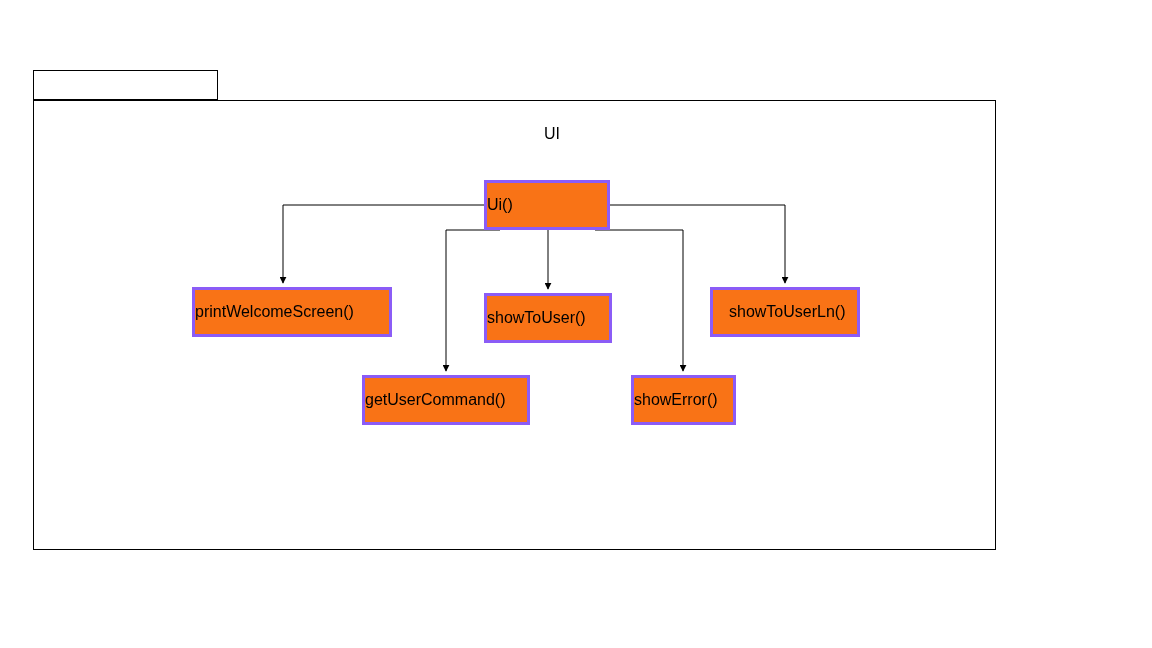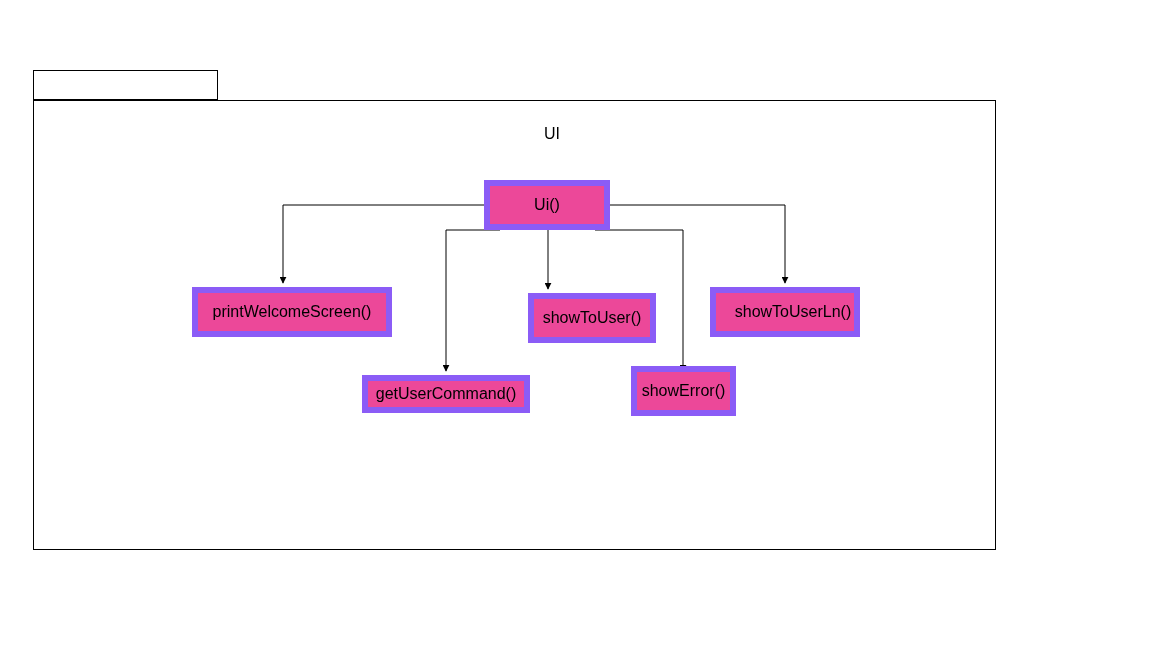--- a/index.html
+++ b/index.html
@@ -35,12 +35,12 @@
   }
   .node {
     position: absolute;
-    background: #ec4899;
-    border: 6px solid #8b5cf6;
+    background: #f97316;
+    border: 3px solid #8b5cf6;
     box-sizing: border-box;
     display: flex;
     align-items: center;
-    justify-content: center;
+    justify-content: flex-start;
     white-space: nowrap;
   }
   svg.connectors {

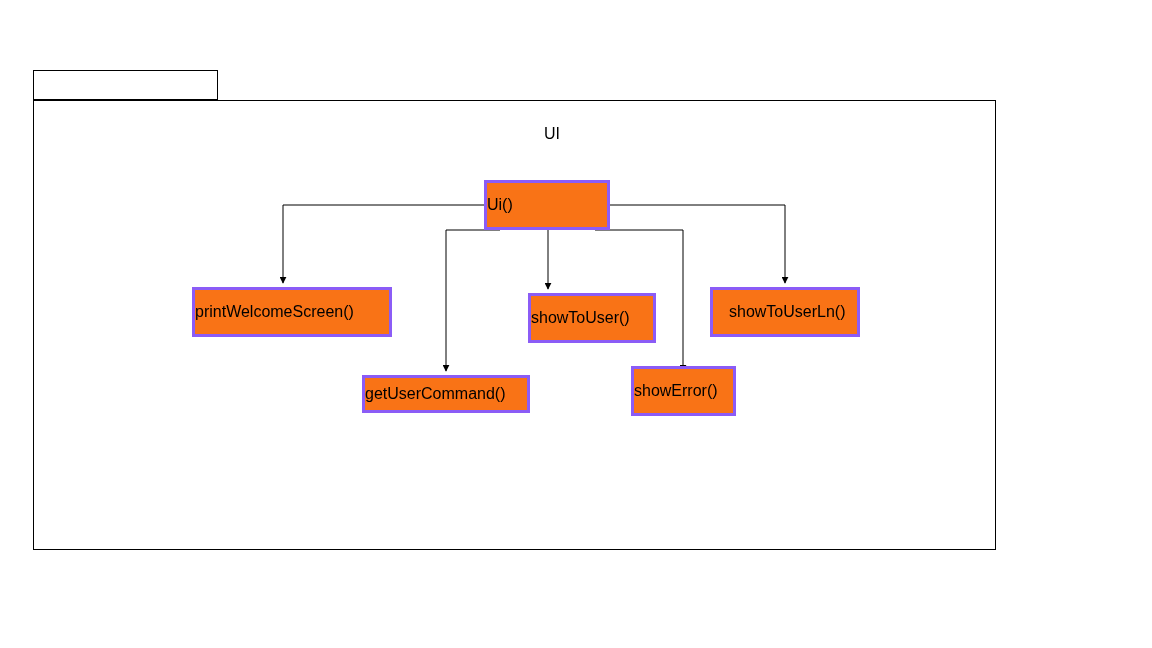--- a/index.html
+++ b/index.html
@@ -88,7 +88,7 @@
     <span>printWelcomeScreen()</span>
   </div>
 
-  <div class="node" style="left:484px; top:293px; width:128px; height:50px;margin-left:44px;">
+  <div class="node" style="left:484px; top:293px; width:128px; height:50px;">
     <span>showToUser()</span>
   </div>
 

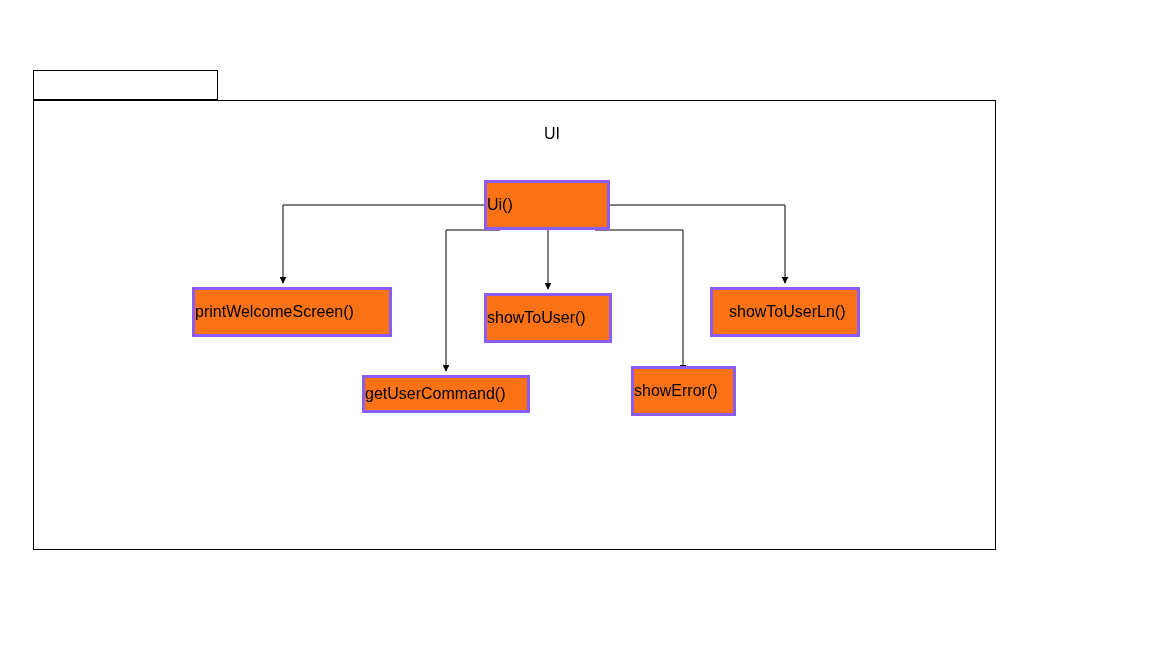--- a/index.html
+++ b/index.html
@@ -96,7 +96,7 @@
     <span>showToUserLn()</span>
   </div>
 
-  <div class="node" style="left:362px; top:375px; width:168px; height:38px;">
+  <div class="node" style="left:362px; top:375px; width:168px; height:50px;">
     <span>getUserCommand()</span>
   </div>
 

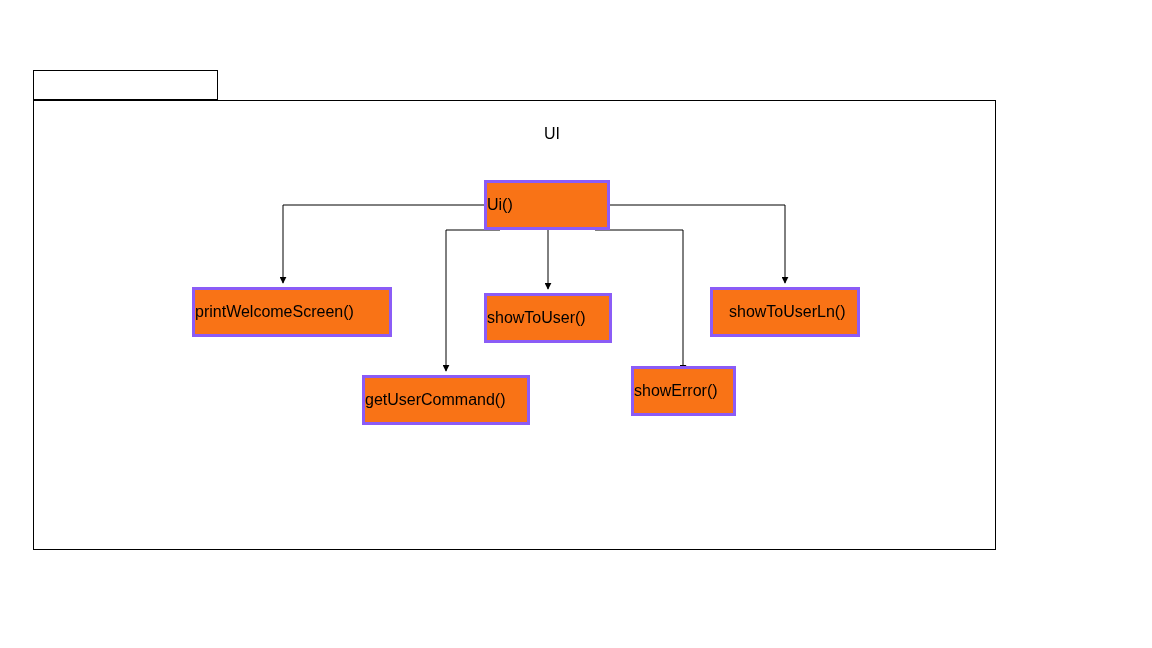--- a/index.html
+++ b/index.html
@@ -100,7 +100,7 @@
     <span>getUserCommand()</span>
   </div>
 
-  <div class="node" style="left:631px; top:366px; width:105px; height:50px;">
+  <div class="node" style="left:631px; top:375px; width:105px; height:50px;">
     <span>showError()</span>
   </div>
 

